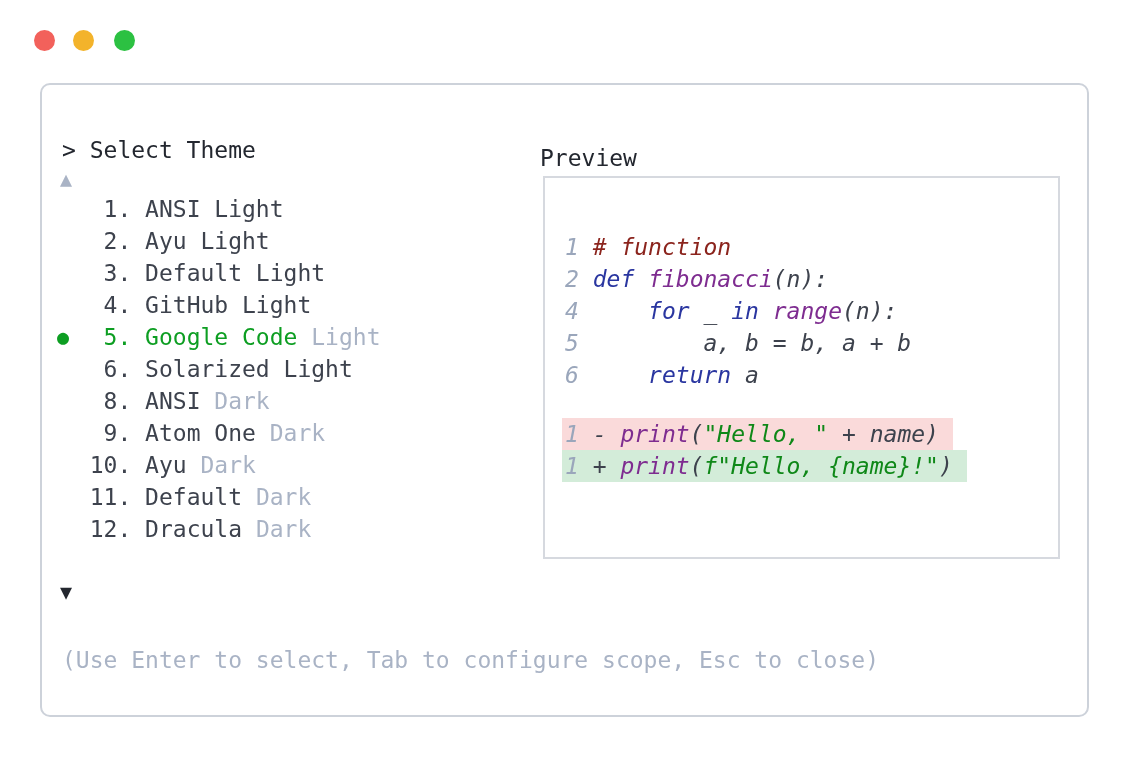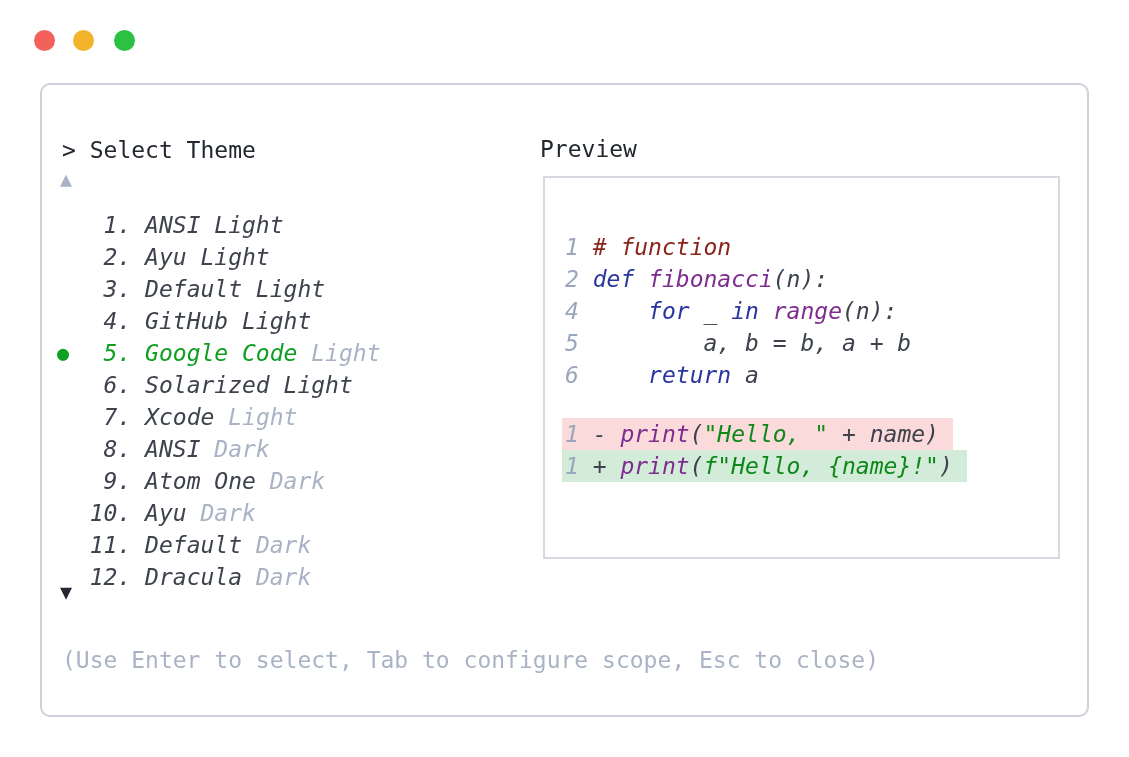--- a/index.html
+++ b/index.html
@@ -41,7 +41,7 @@
 
   .help{position:absolute;left:20px;top:559px;color:var(--muted);}
 
-  .preview-label{position:absolute;left:498px;top:48px;color:var(--ink);}
+  .preview-label{position:absolute;left:498px;top:57px;color:var(--ink);}
   .preview-box{
     position:absolute;left:501px;top:91px;width:517px;height:383px;
     box-sizing:border-box;border:2px solid var(--preview-border);background:#fff;

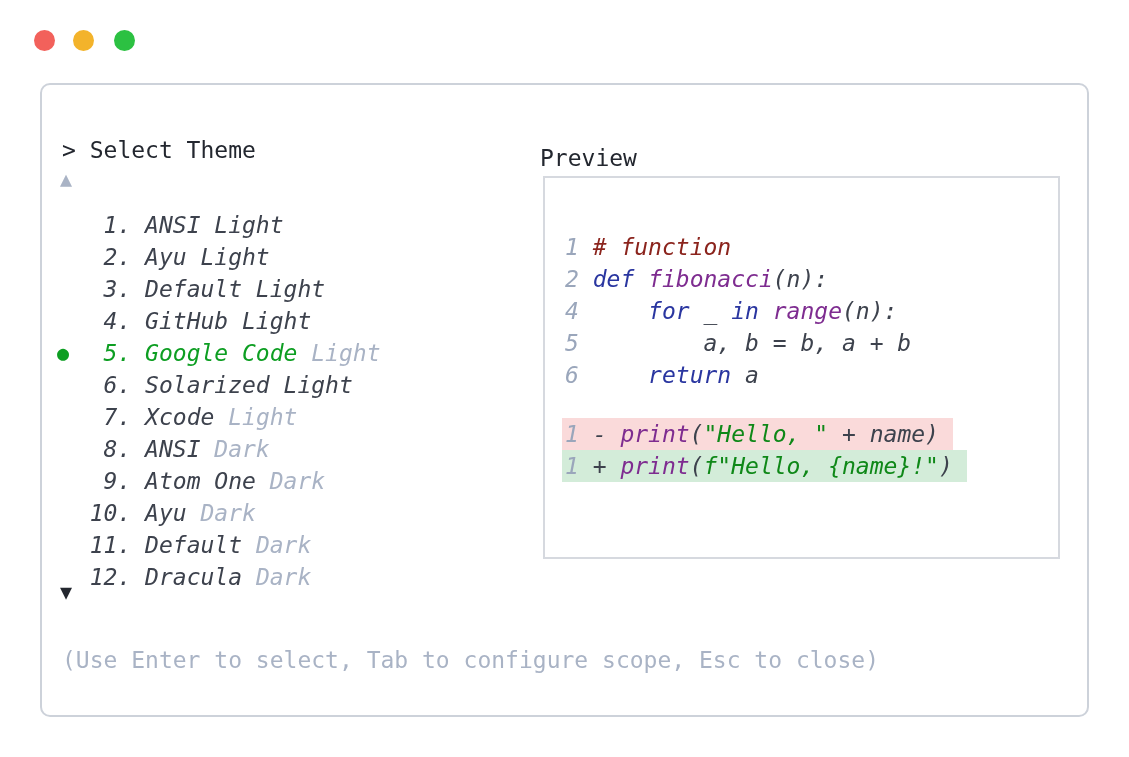--- a/index.html
+++ b/index.html
@@ -32,7 +32,7 @@
   .arrow.up{top:78px;color:var(--muted);}
   .arrow.down{top:491px;color:var(--ink);}
 
-  .theme-list{position:absolute;left:20px;top:124px;color:var(--item);font-style:italic;}
+  .theme-list{position:absolute;left:20px;top:108px;color:var(--item);}
   .trow{position:relative;height:32px;font-size:23px;line-height:32px;white-space:pre;}
   .trow .num,.trow .name{color:var(--item);}
   .trow.selected .num,.trow.selected .name{color:var(--accent-green);}

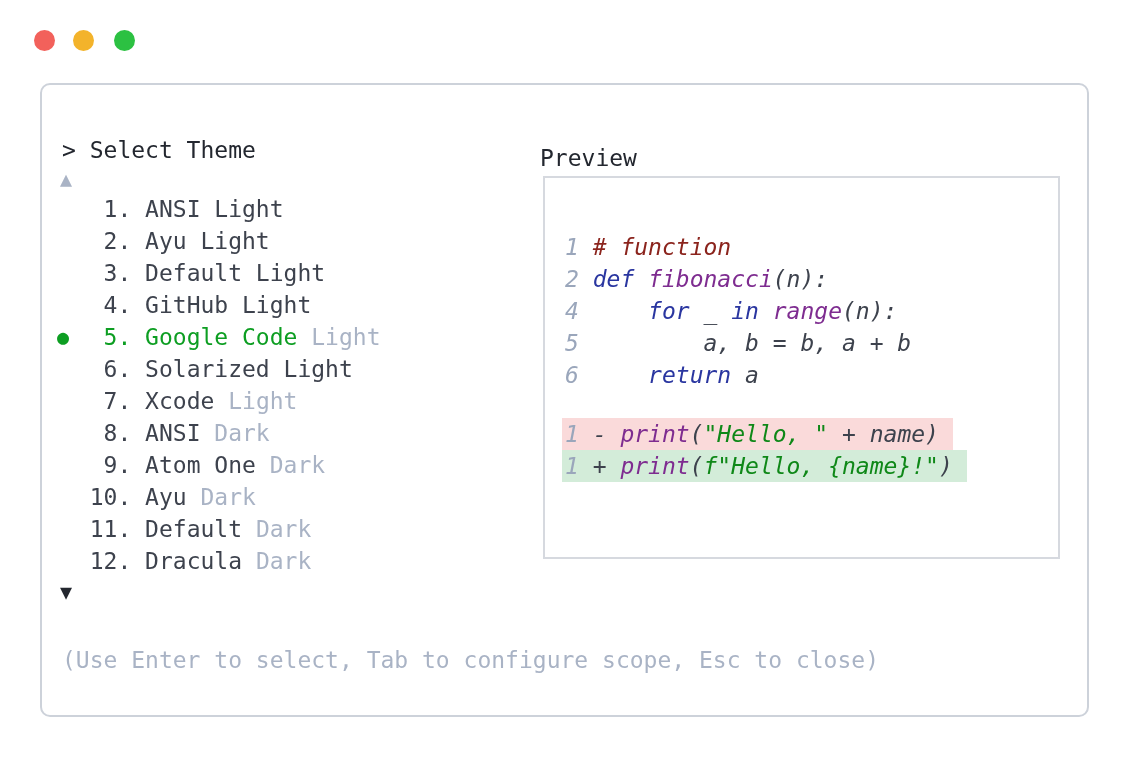--- a/index.html
+++ b/index.html
@@ -76,7 +76,6 @@
       <div class="trow"><span class="num">   4. </span><span class="name">GitHub Light</span></div>
       <div class="trow selected"><span class="bullet">●</span><span class="num">   5. </span><span class="name">Google Code</span><span class="sfx"> Light</span></div>
       <div class="trow"><span class="num">   6. </span><span class="name">Solarized Light</span></div>
-      <div class="trow"><span class="num">   7. </span><span class="name">Xcode</span><span class="sfx"> Light</span></div>
       <div class="trow"><span class="num">   8. </span><span class="name">ANSI</span><span class="sfx"> Dark</span></div>
       <div class="trow"><span class="num">   9. </span><span class="name">Atom One</span><span class="sfx"> Dark</span></div>
       <div class="trow"><span class="num">  10. </span><span class="name">Ayu</span><span class="sfx"> Dark</span></div>

